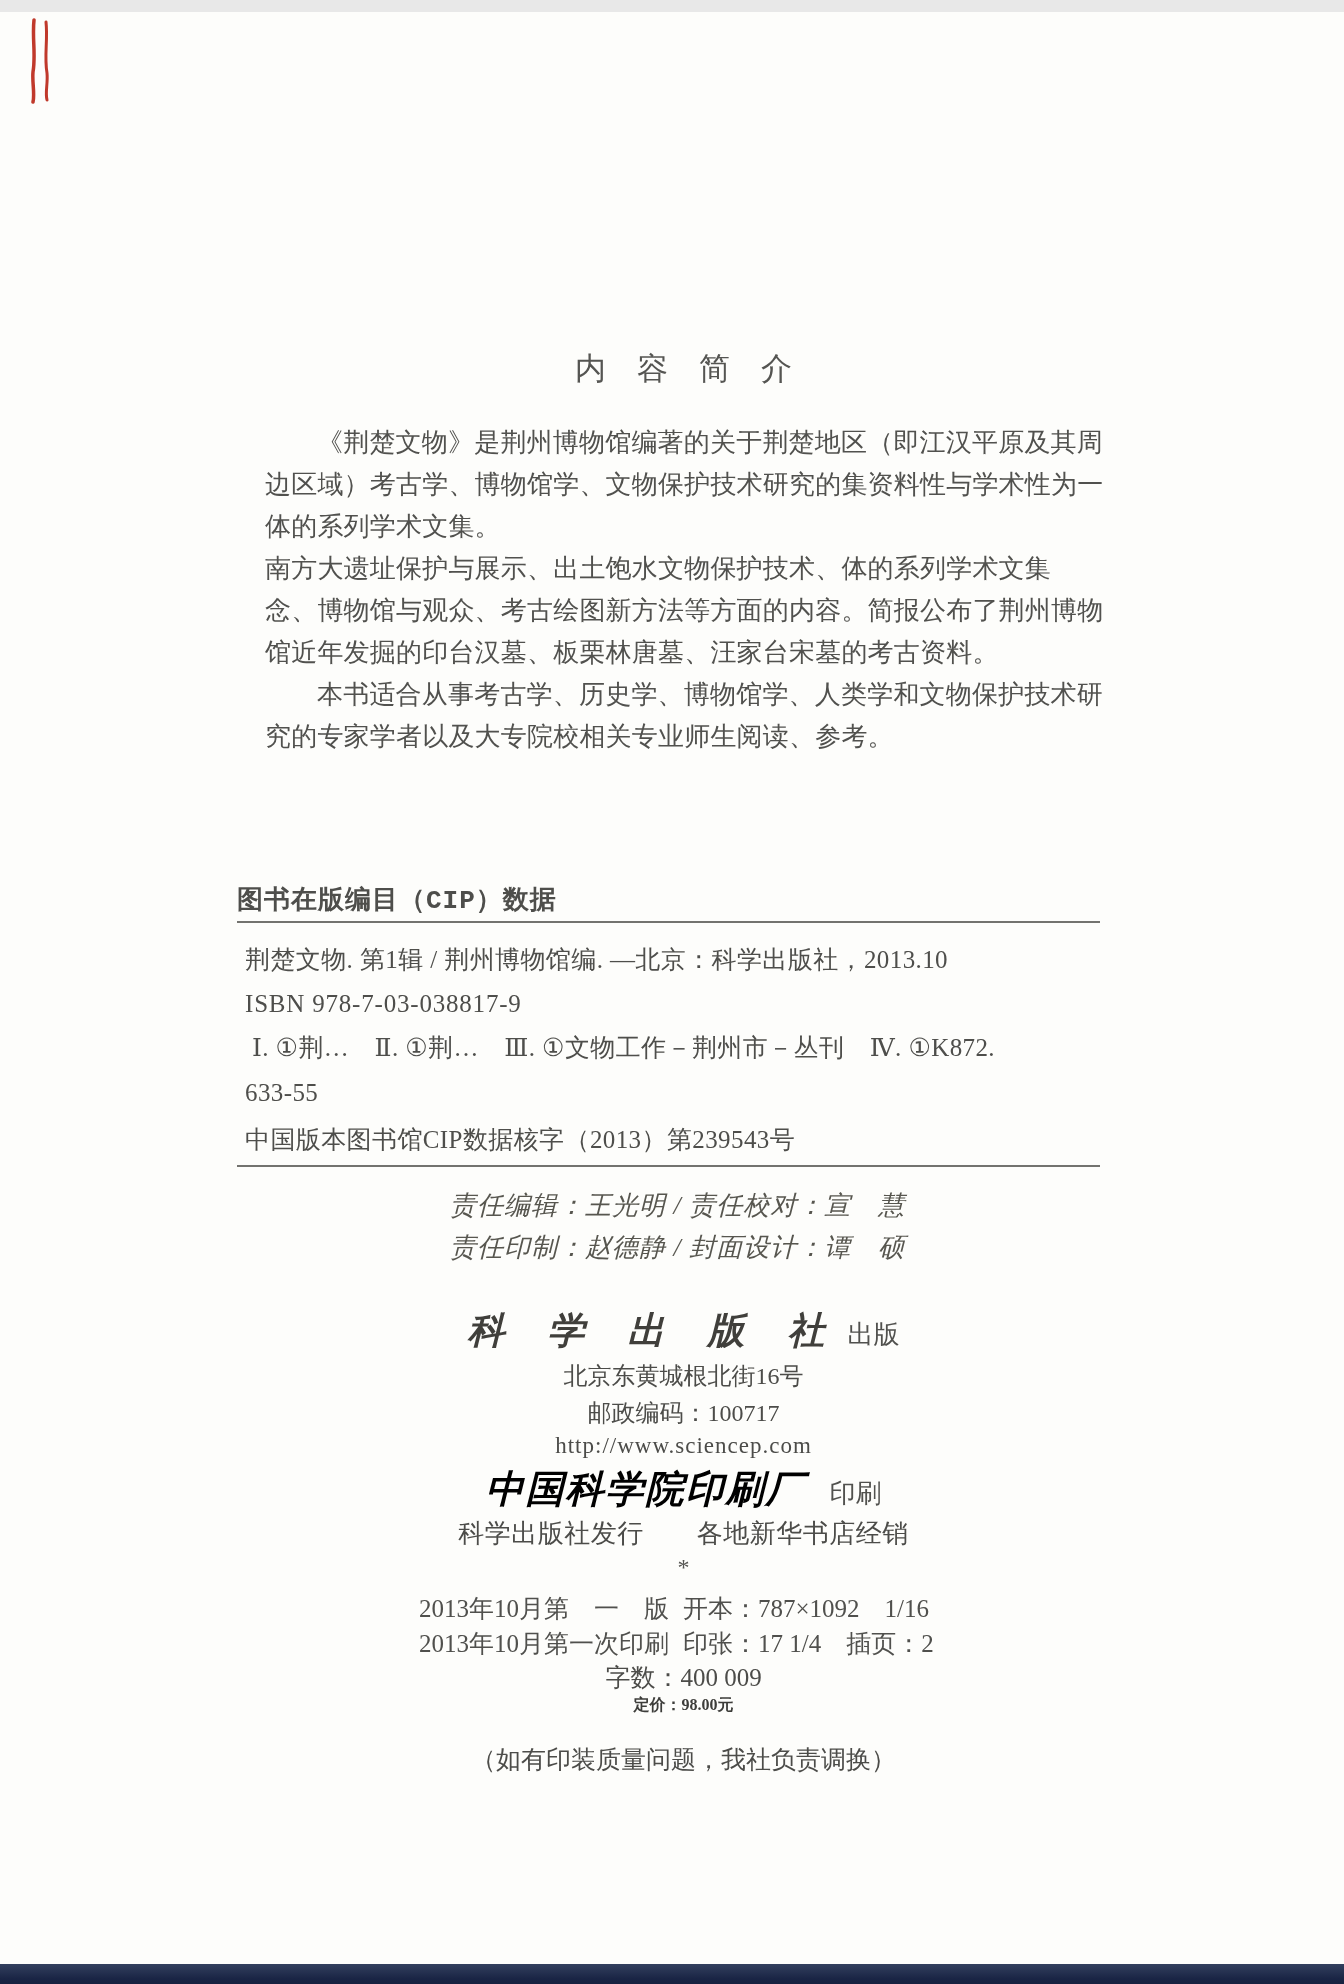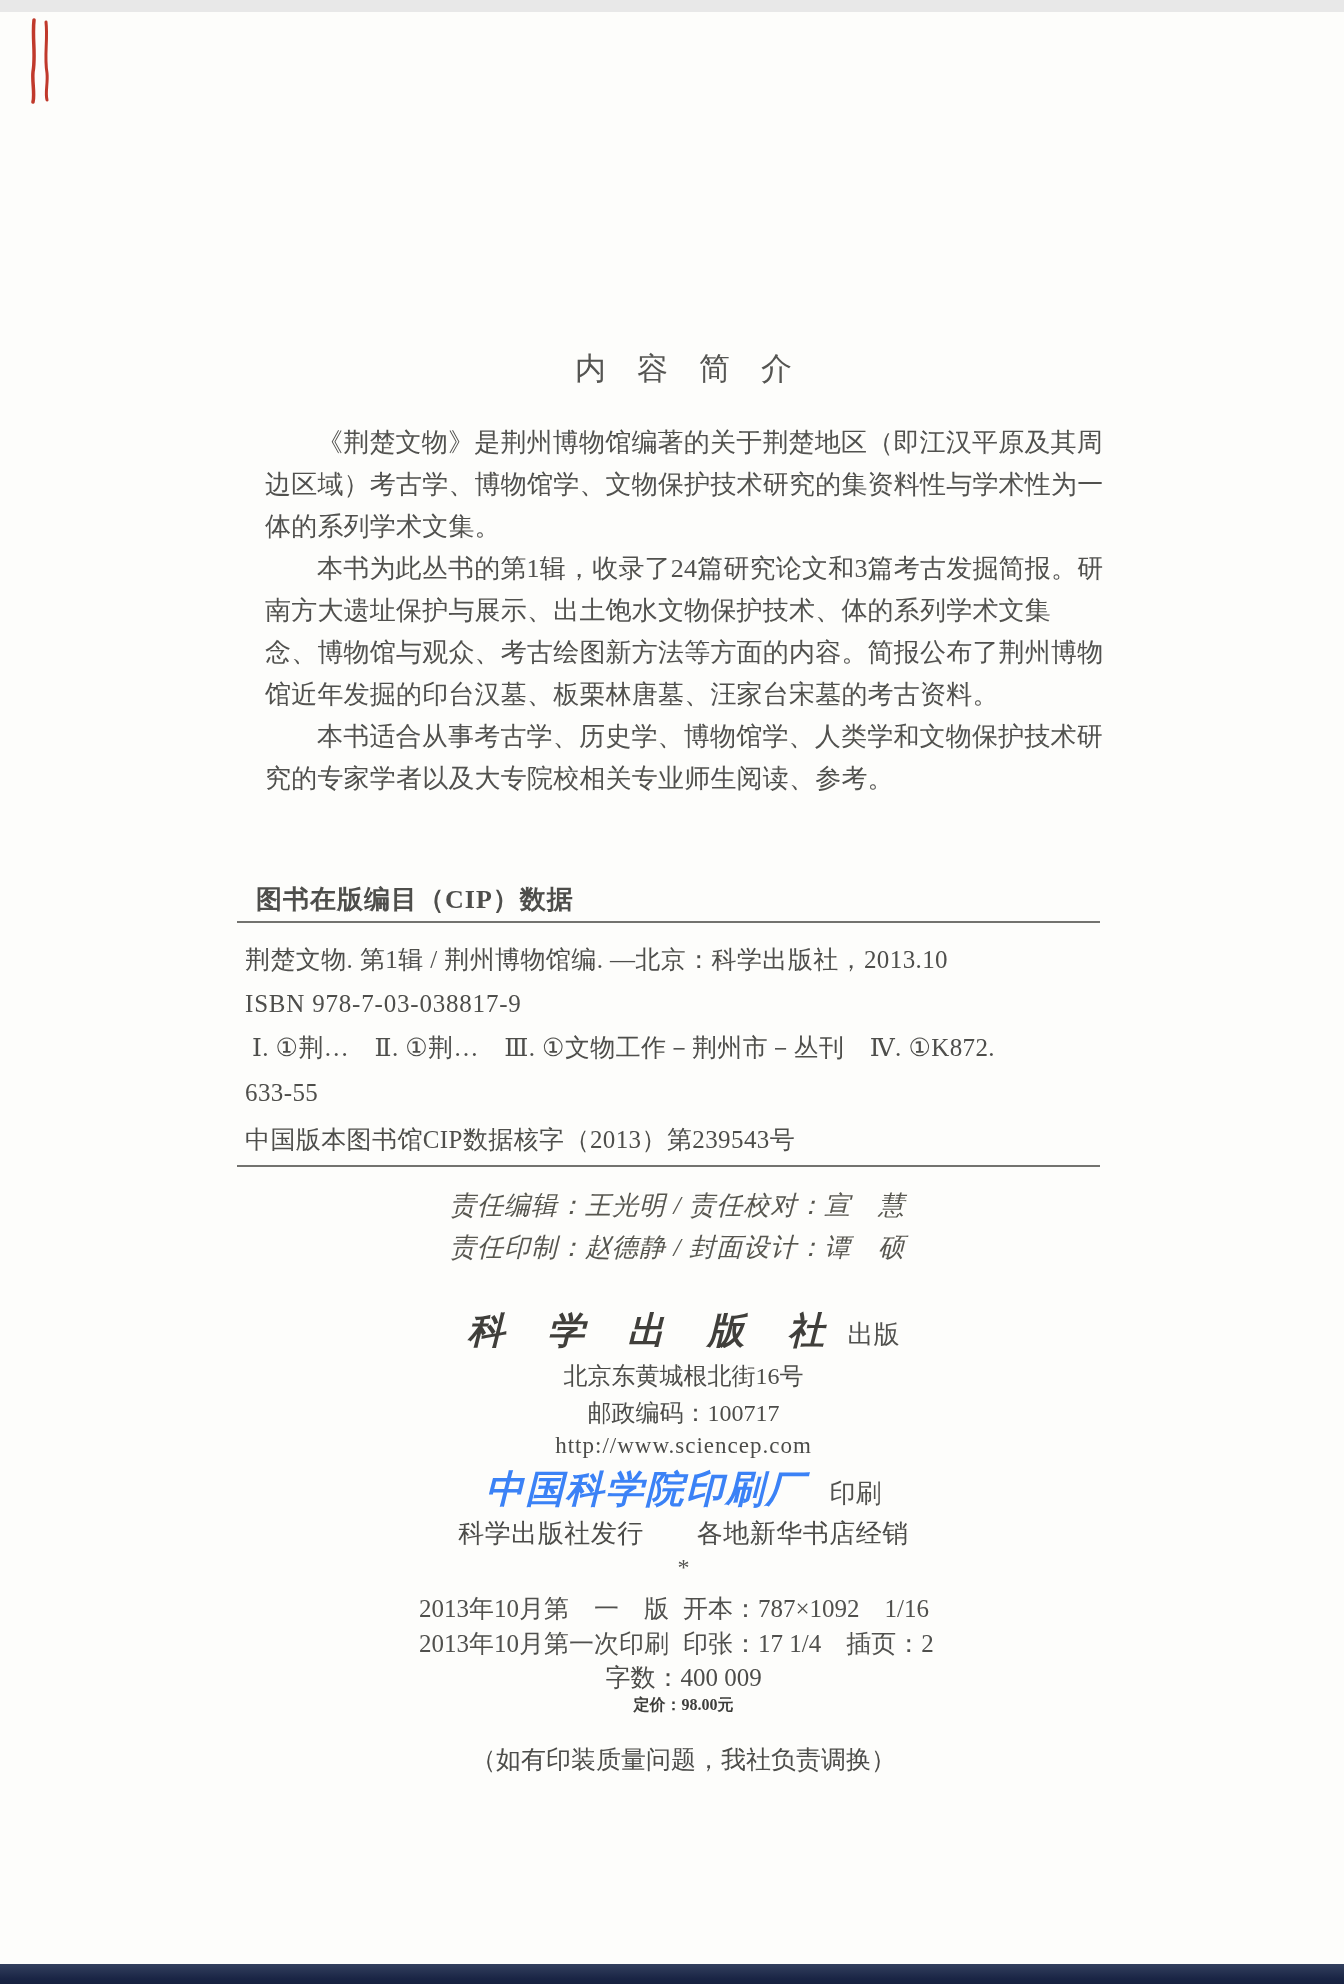--- a/index.html
+++ b/index.html
@@ -96,7 +96,6 @@
     <div class="ln ind">《荆楚文物》是荆州博物馆编著的关于荆楚地区（即江汉平原及其周</div>
     <div class="ln">边区域）考古学、博物馆学、文物保护技术研究的集资料性与学术性为一</div>
     <div class="ln">体的系列学术文集。</div>
-    <div class="ln ind">本书为此丛书的第1辑，收录了24篇研究论文和3篇考古发掘简报。研</div>
     <div class="ln">南方大遗址保护与展示、出土饱水文物保护技术、体的系列学术文集</div>
     <div class="ln">念、博物馆与观众、考古绘图新方法等方面的内容。简报公布了荆州博物</div>
     <div class="ln">馆近年发掘的印台汉墓、板栗林唐墓、汪家台宋墓的考古资料。</div>

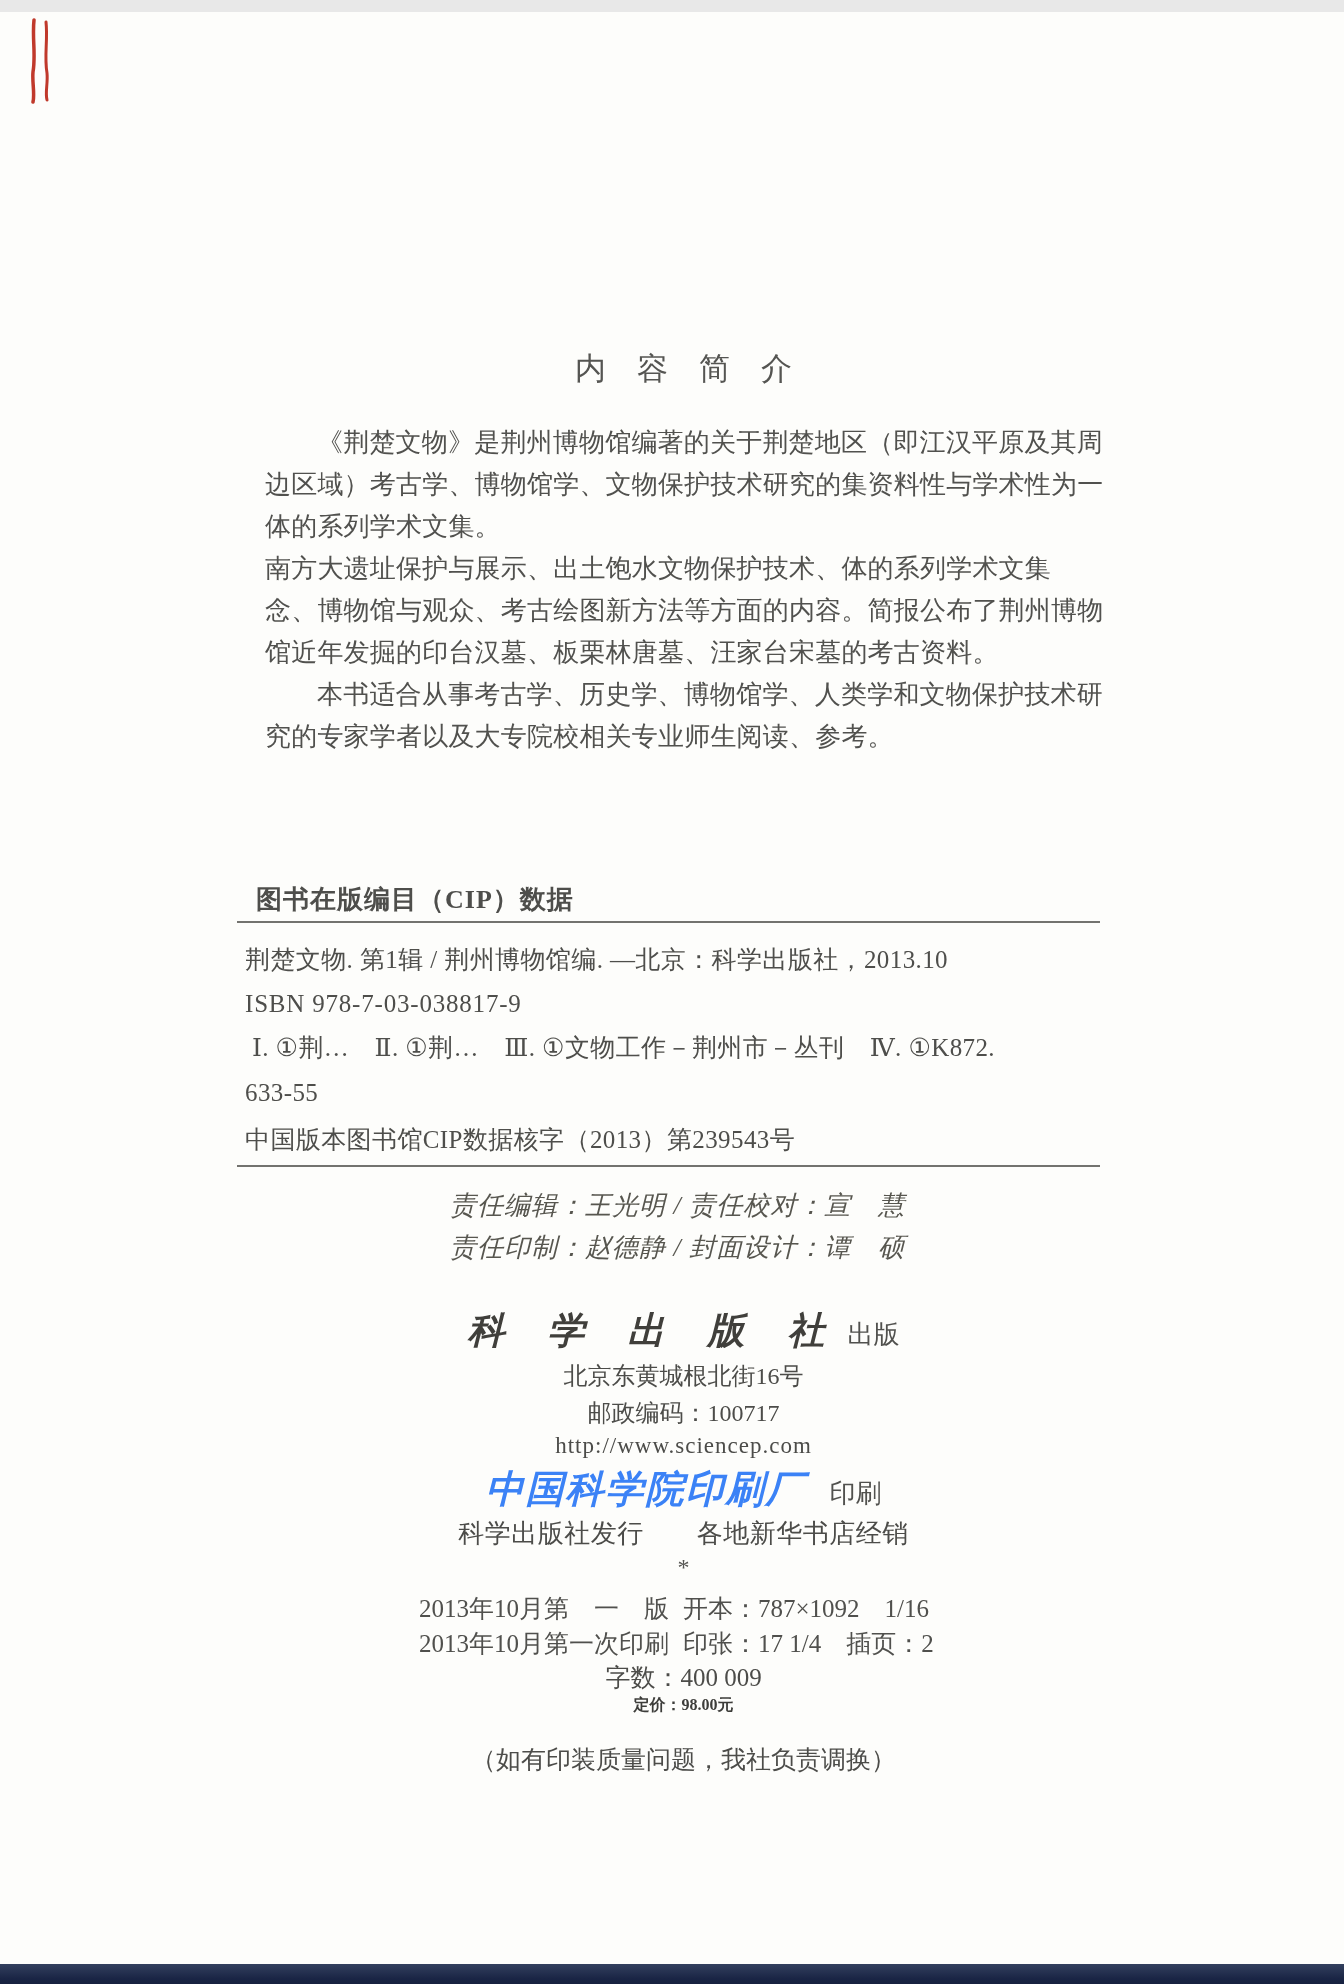--- a/index.html
+++ b/index.html
@@ -26,8 +26,8 @@
   .intro .ind { padding-left:52px; }
 
   .cip-head {
-    top:870px; left:256px;
-    font-family:Liberation Serif, serif;
+    top:870px; left:237px;
+    font-family:Liberation Mono, monospace;
     font-weight:bold; font-size:26px; color:#4e4e4b; letter-spacing:1px;
   }
   .rule { left:237px; width:863px; height:2px; background:#73736f; }

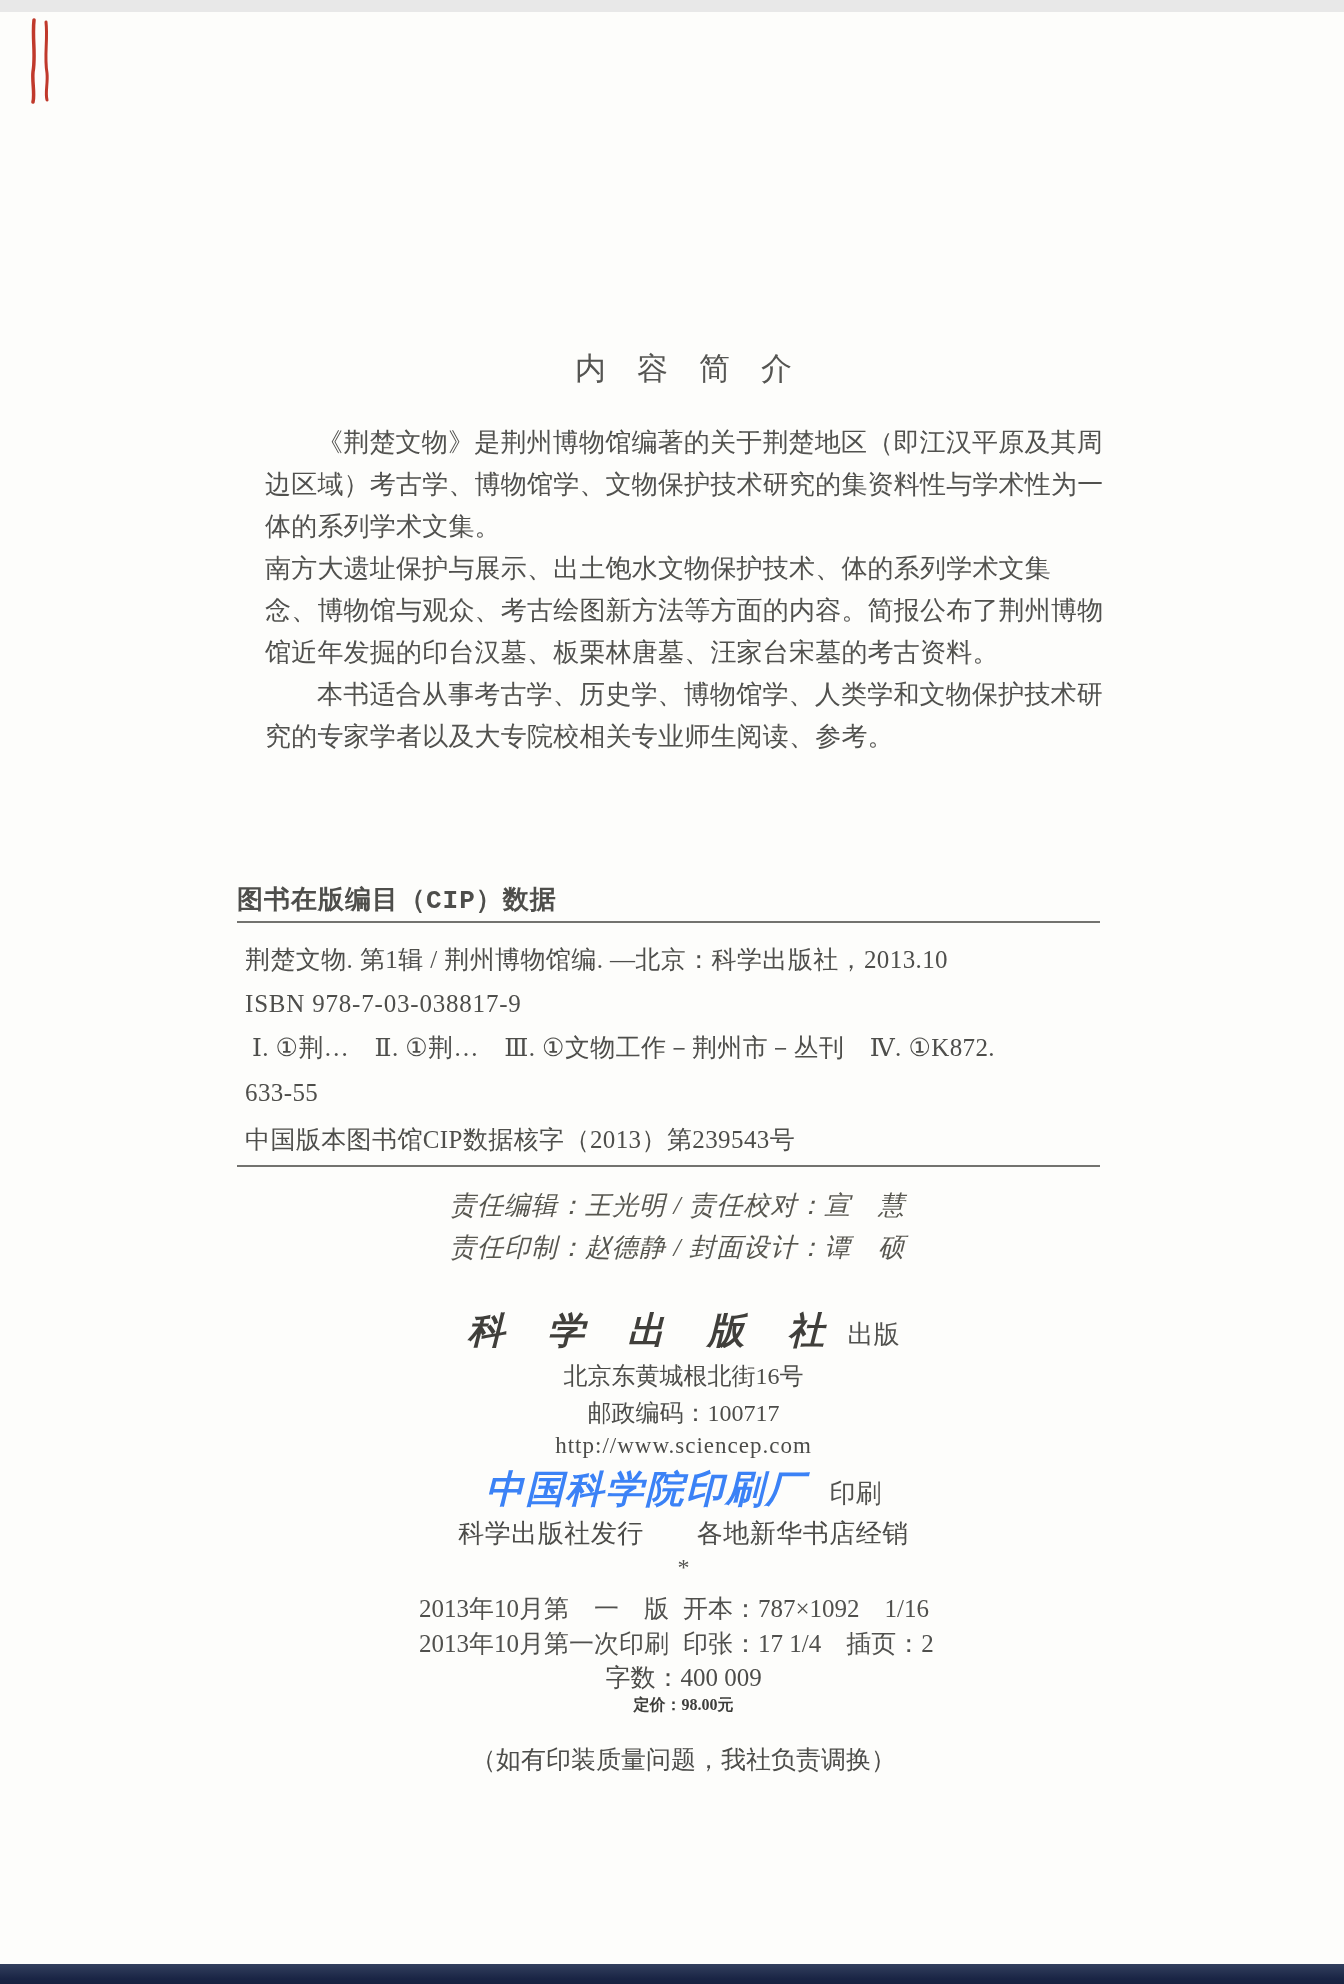--- a/index.html
+++ b/index.html
@@ -56,7 +56,7 @@
   .printer-line { top:1452px; }
   .printer-logo {
     font-size:38px; font-weight:bold; font-style:italic;
-    letter-spacing:2px; color:#3b82f6;
+    letter-spacing:2px; color:#000000;
   }
   .printer-suffix { font-size:26px; margin-left:20px; color:#51514e; }
   .distribution { top:1504px; font-size:26px; letter-spacing:0.5px; }

